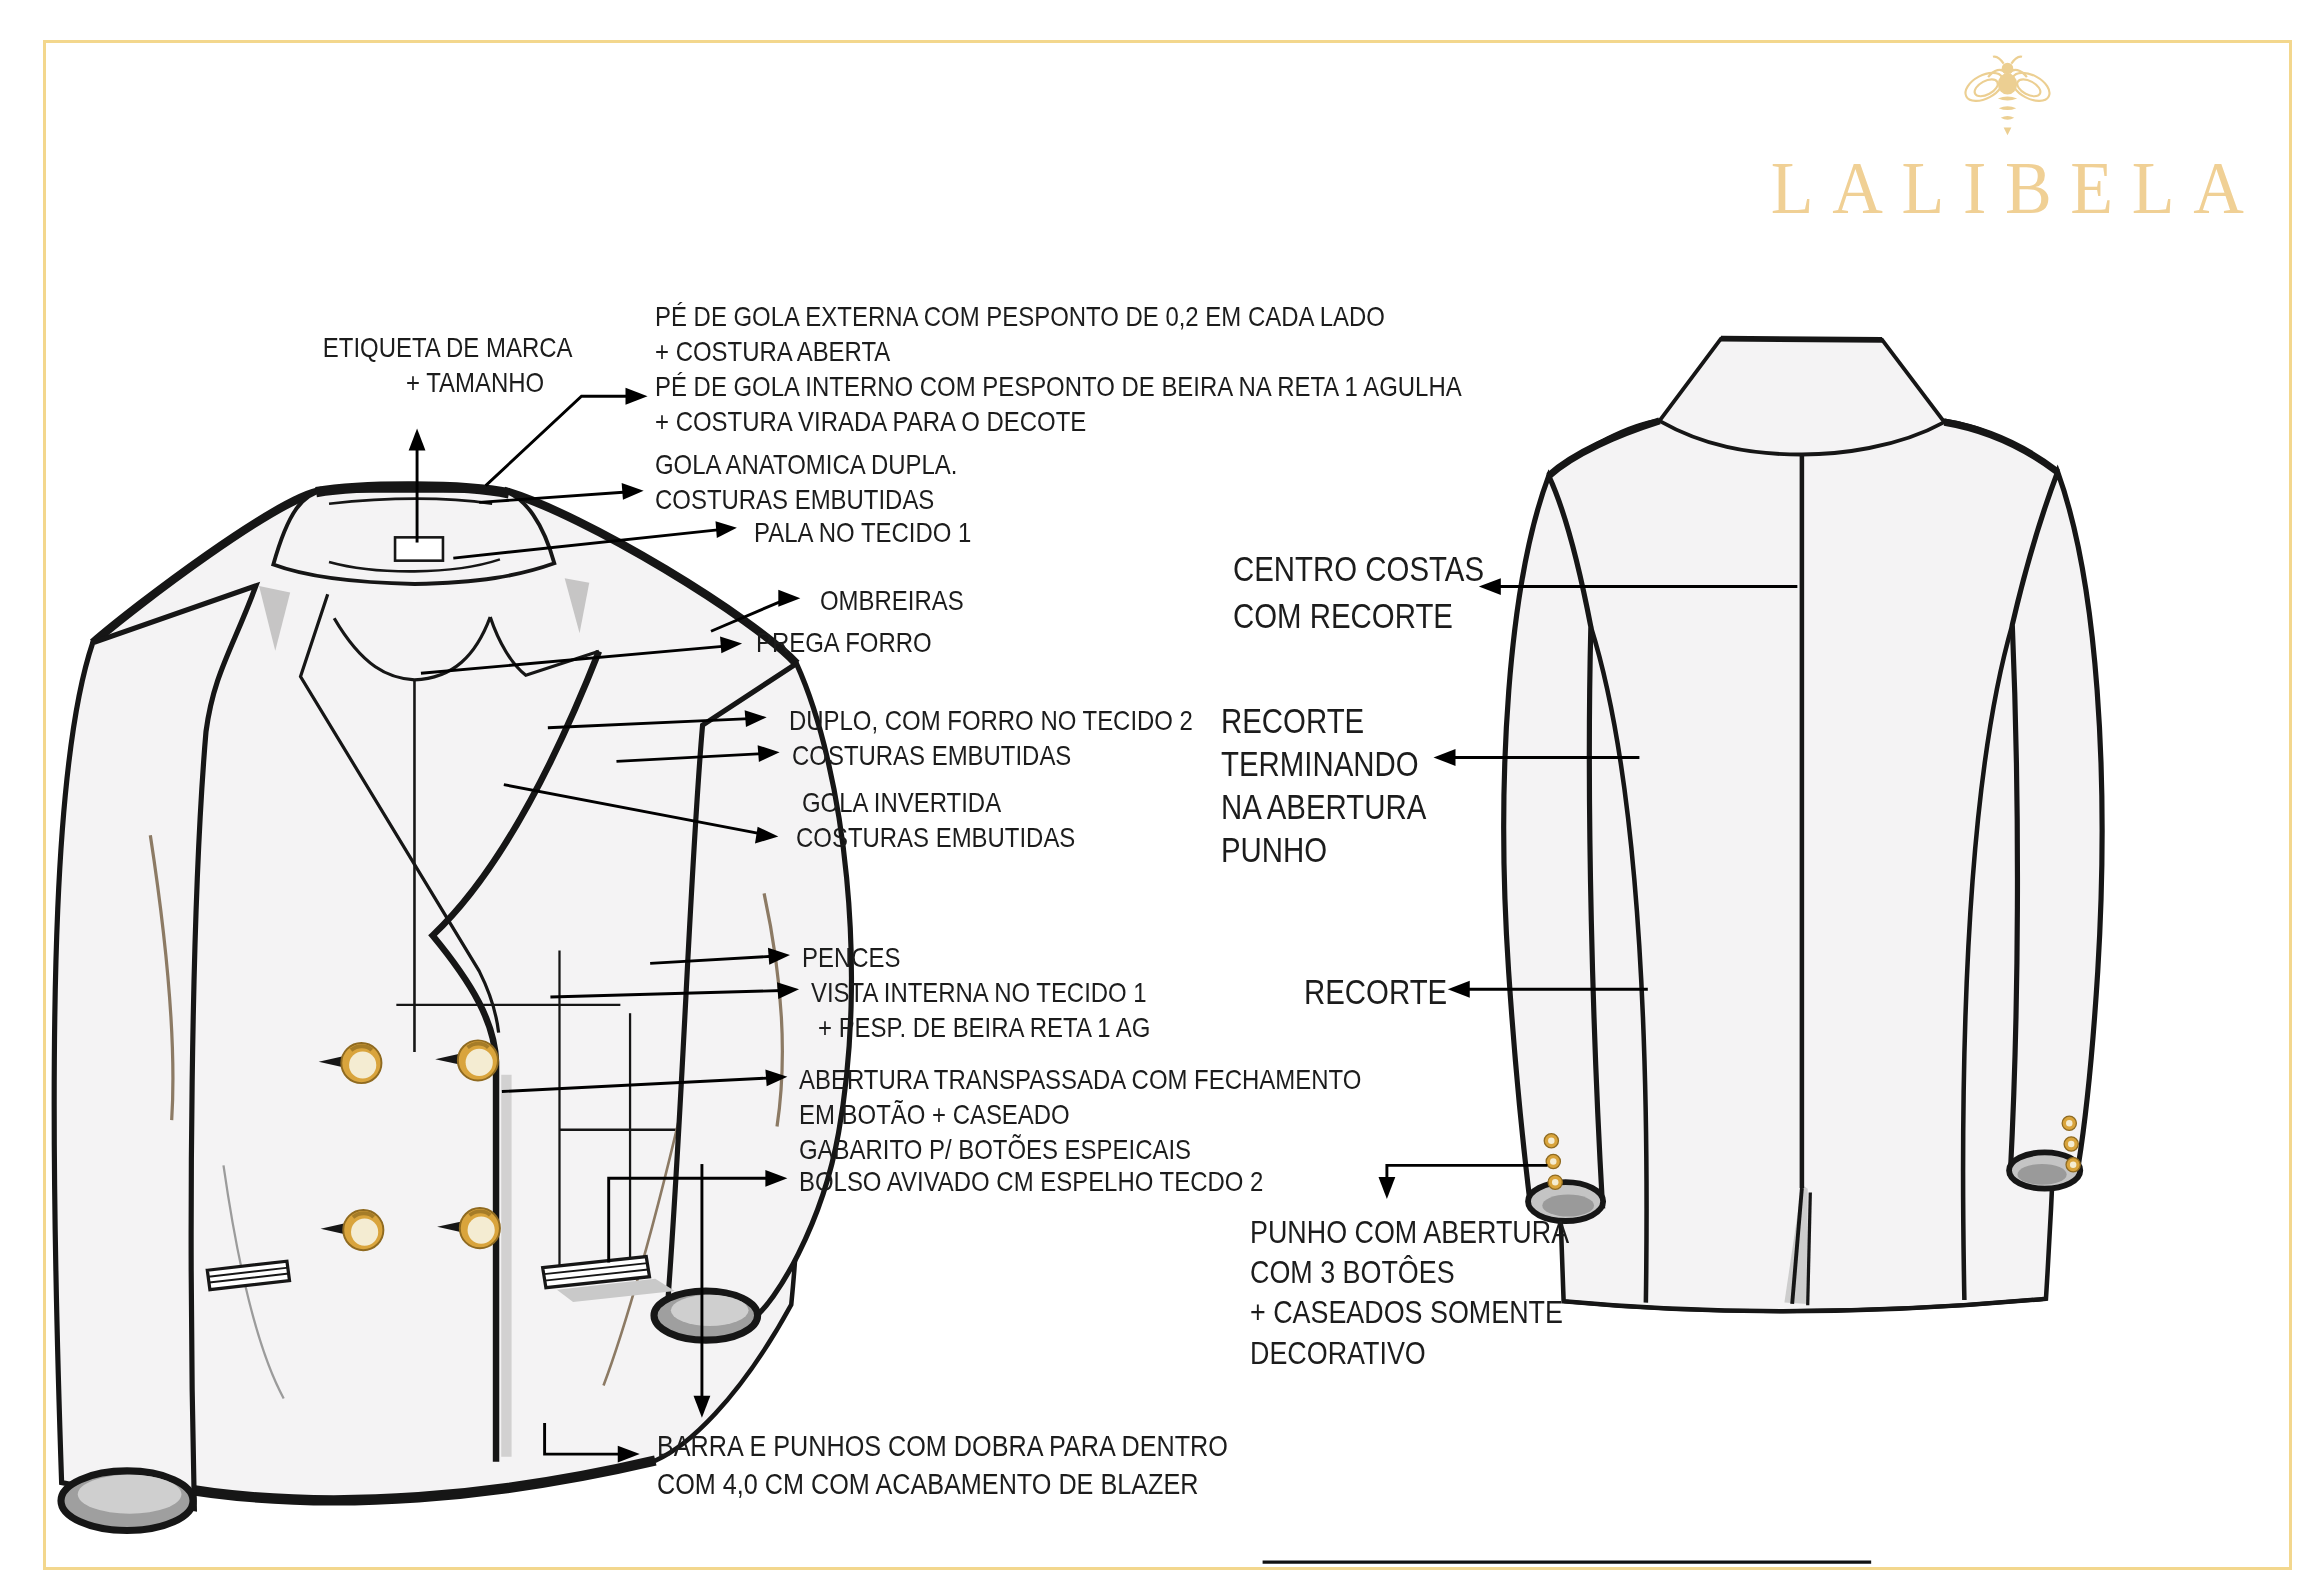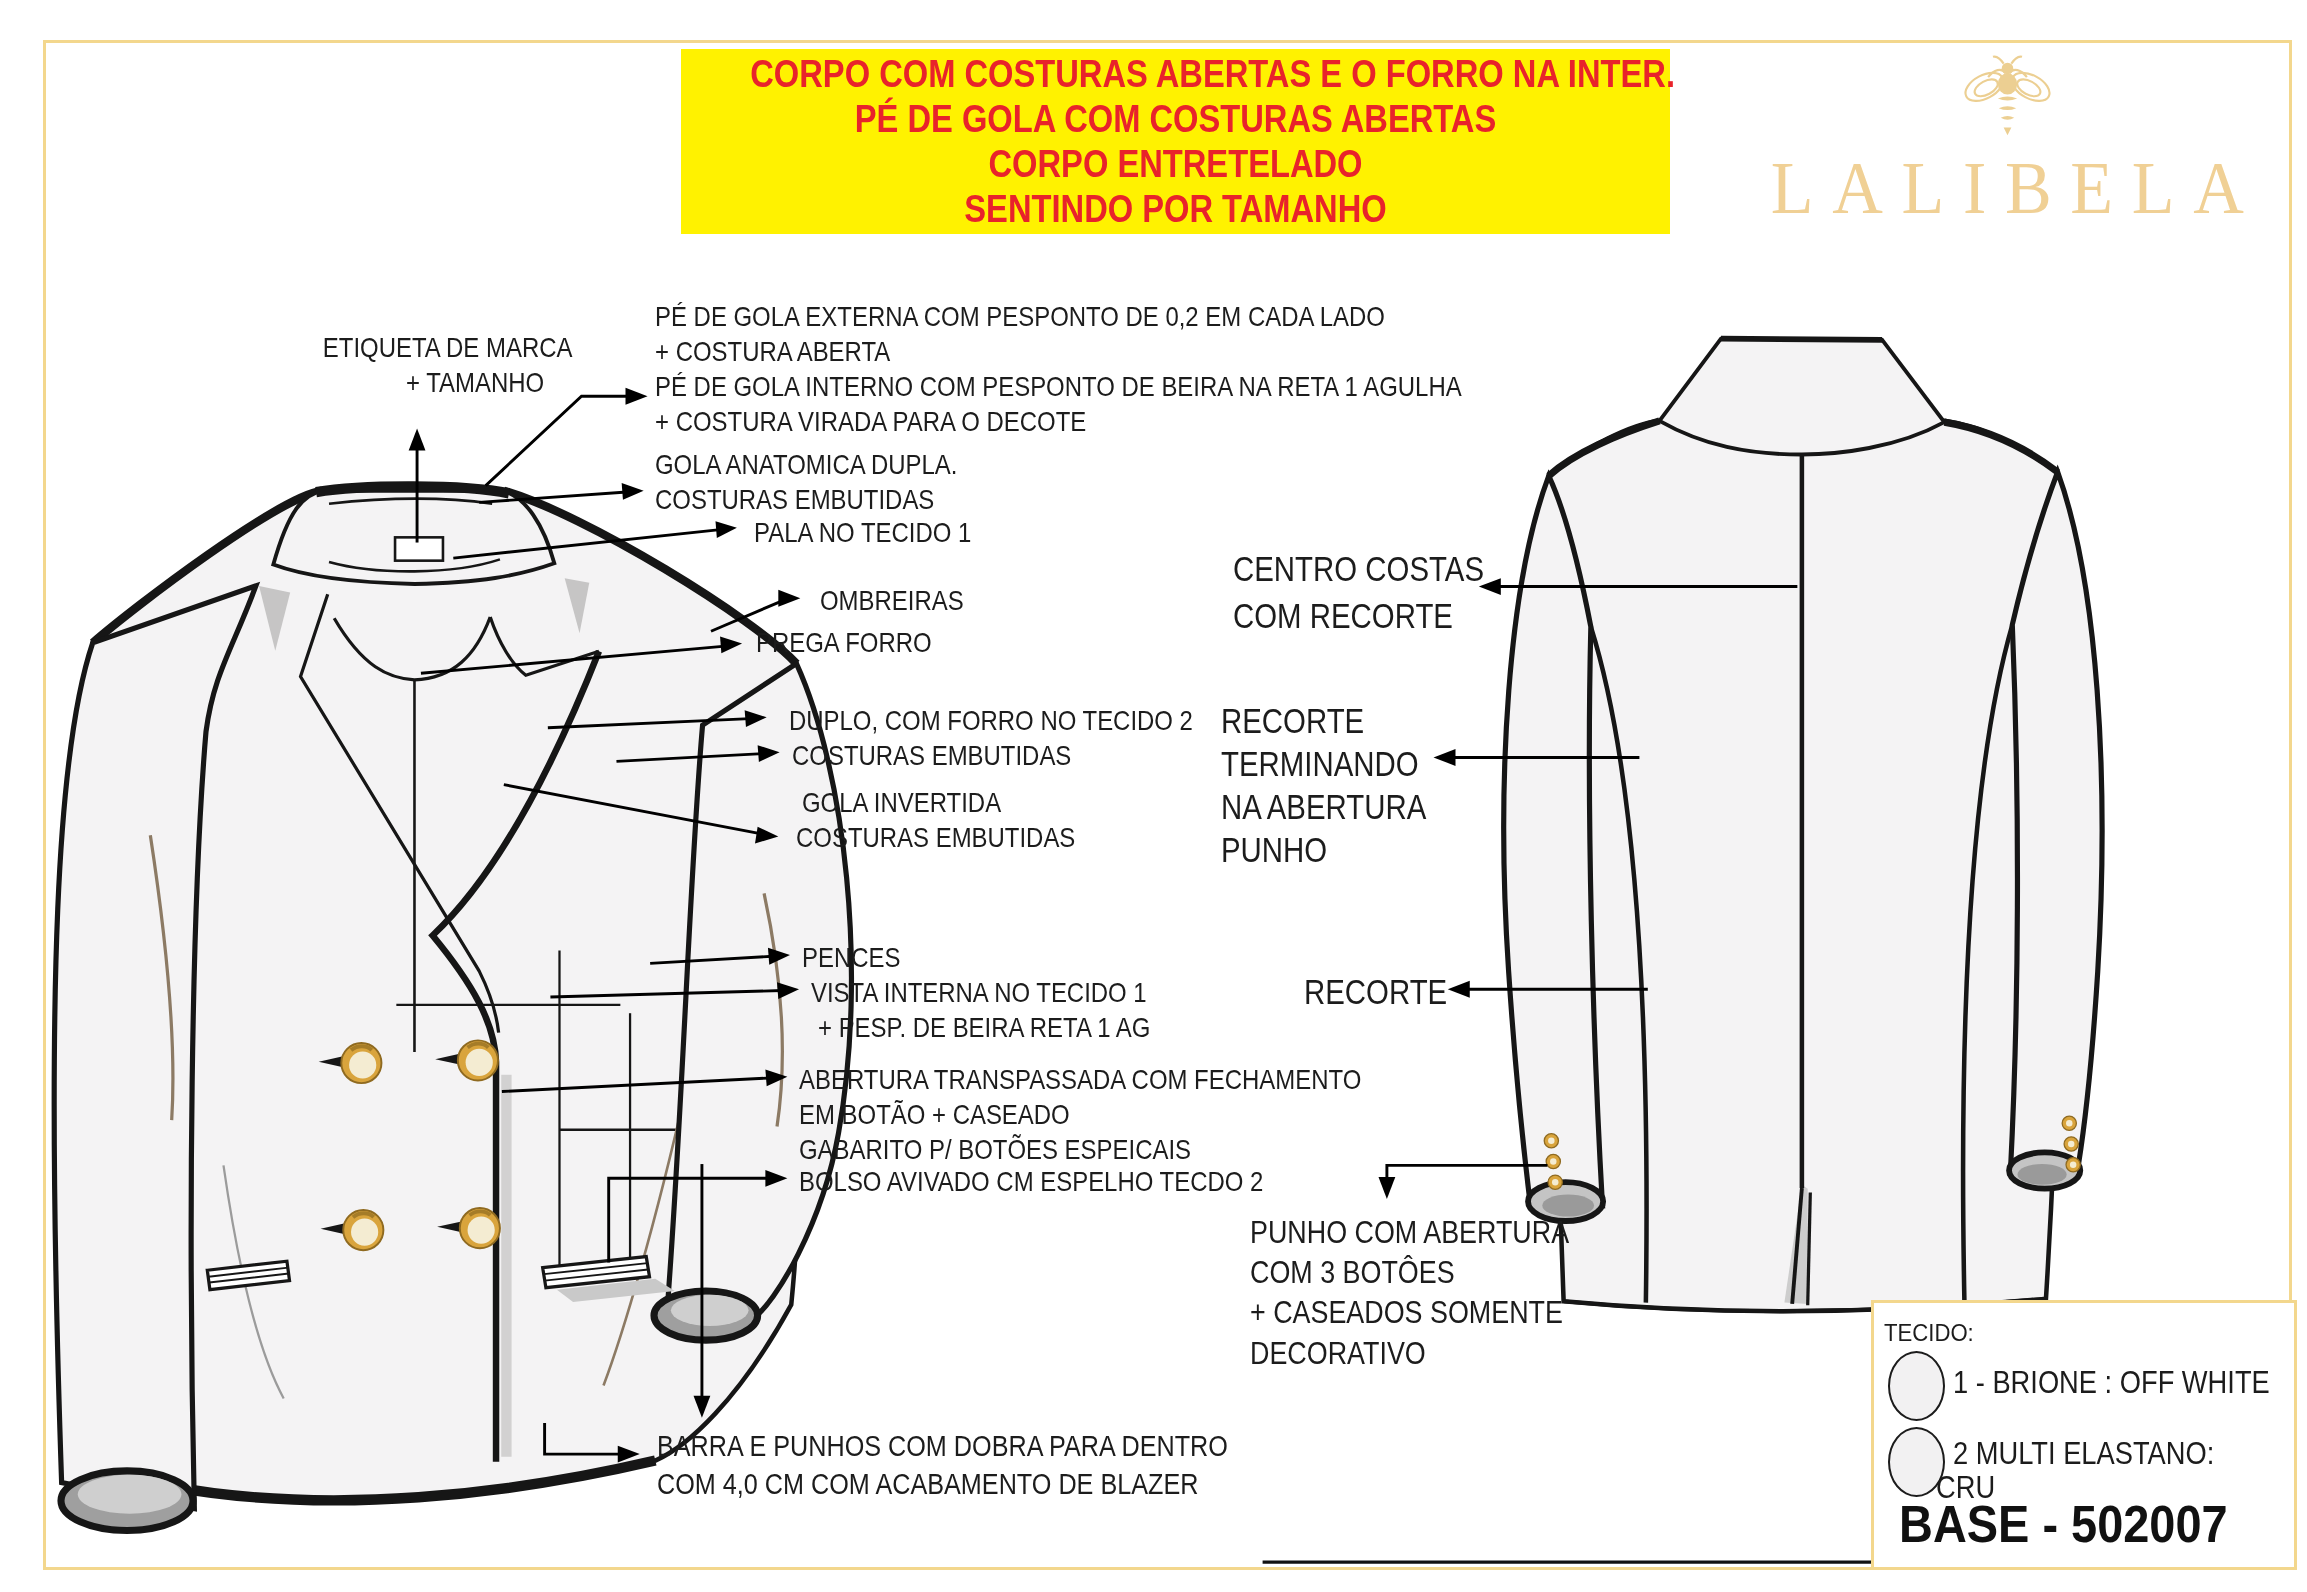--- a/index.html
+++ b/index.html
@@ -234,12 +234,6 @@
     <line x1="1950" y1="2413" x2="2890" y2="2413" stroke="#111" stroke-width="5"></line>
   </svg>
 
-  <div class="ybox">
-    <div class="rline">CORPO COM COSTURAS ABERTAS E O FORRO NA INTER.</div>
-    <div class="rline">PÉ DE GOLA COM COSTURAS ABERTAS</div>
-    <div class="rline">CORPO ENTRETELADO</div>
-    <div class="rline">SENTINDO POR TAMANHO</div>
-  </div>
 
   <div class="brand">
     <svg class="bee" width="97" height="91" viewBox="0 0 100 94">

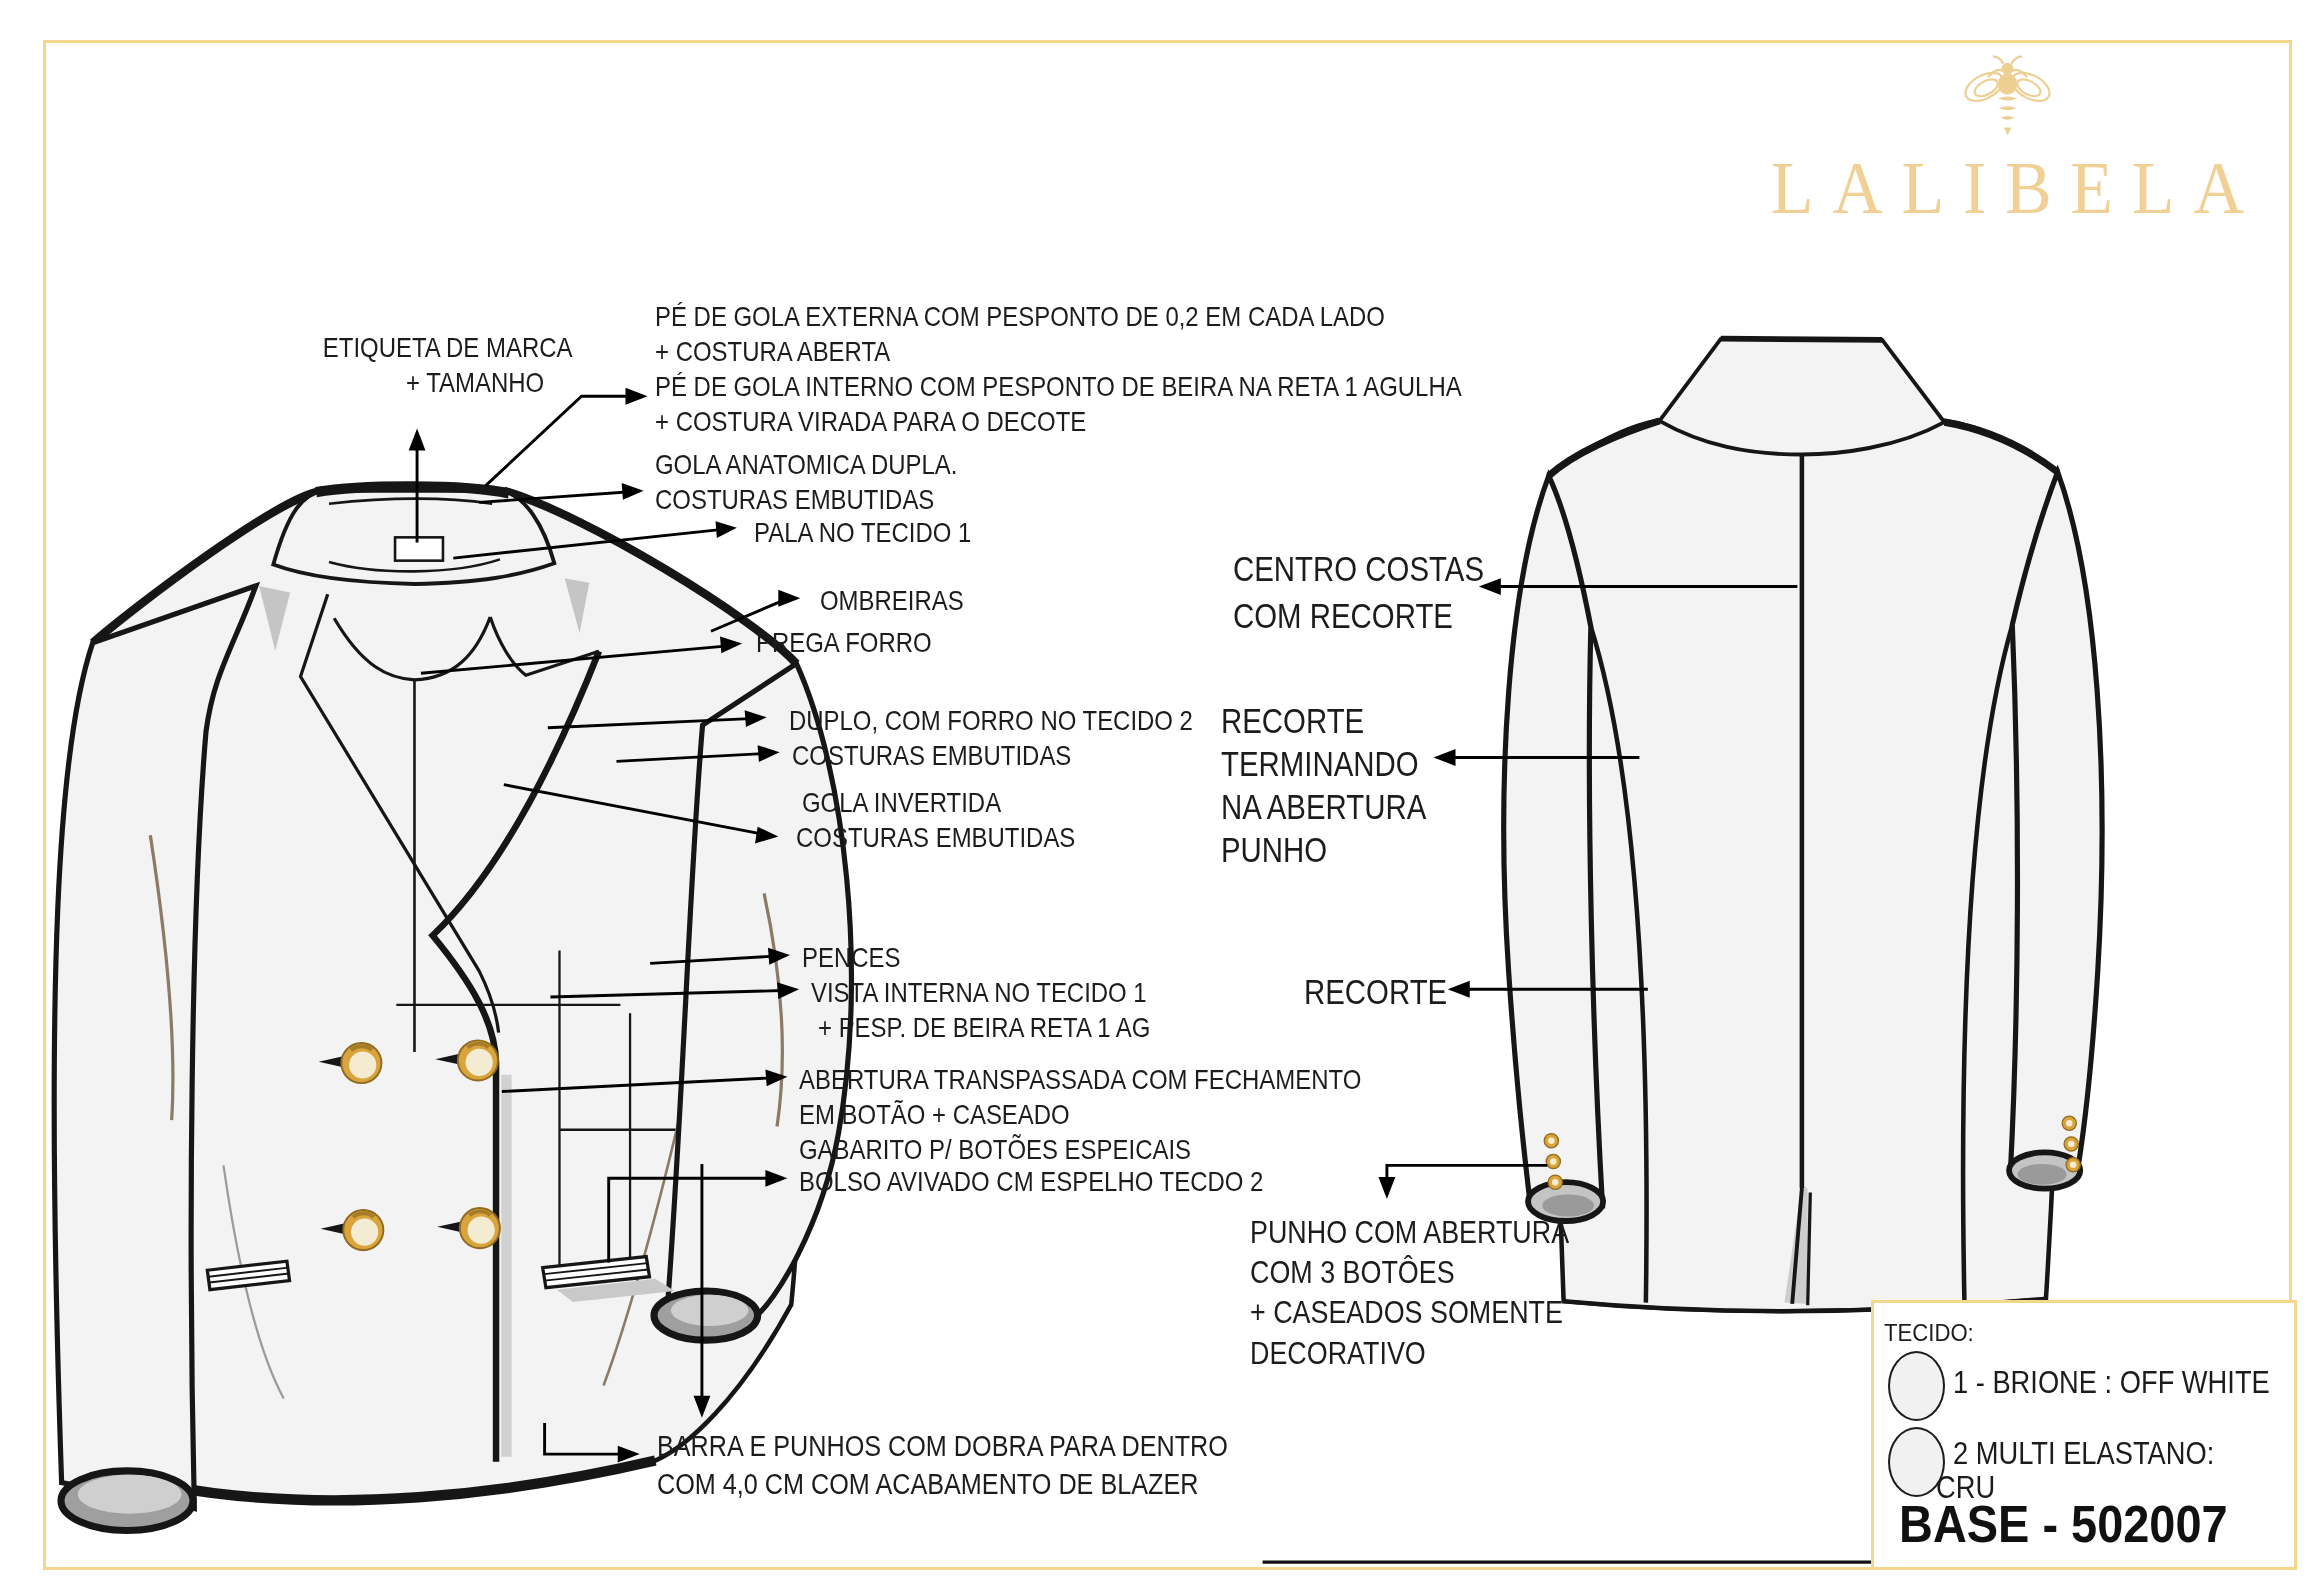--- a/index.html
+++ b/index.html
@@ -303,15 +303,6 @@
   <div class="ann ann-md" style="left:1250px;top:1292px;">+ CASEADOS SOMENTE</div>
   <div class="ann ann-md" style="left:1250px;top:1333px;">DECORATIVO</div>
 
-  <div class="legend">
-    <div class="ltitle">TECIDO:</div>
-    <div class="swatch" style="left:14.2px;top:48px;"></div>
-    <div class="litem" style="left:79px;top:62px;">1 - BRIONE : OFF WHITE</div>
-    <div class="swatch" style="left:14.2px;top:124px;"></div>
-    <div class="litem" style="left:79px;top:133px;">2  MULTI ELASTANO:</div>
-    <div class="litem" style="left:62px;top:167px;">CRU</div>
-    <div class="lbase">BASE  - 502007</div>
-  </div>
 
 </div>
 

